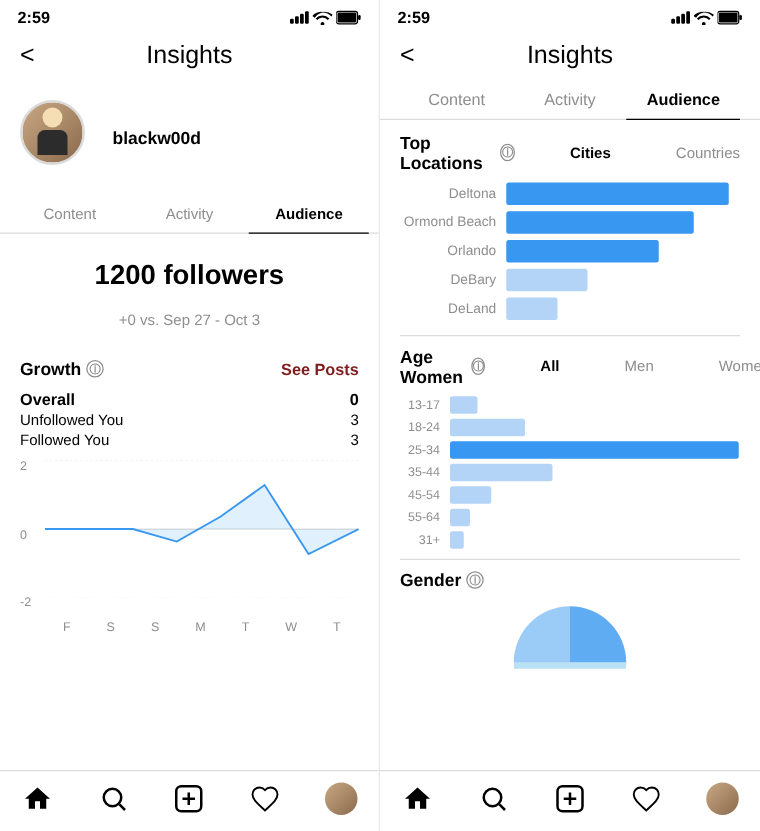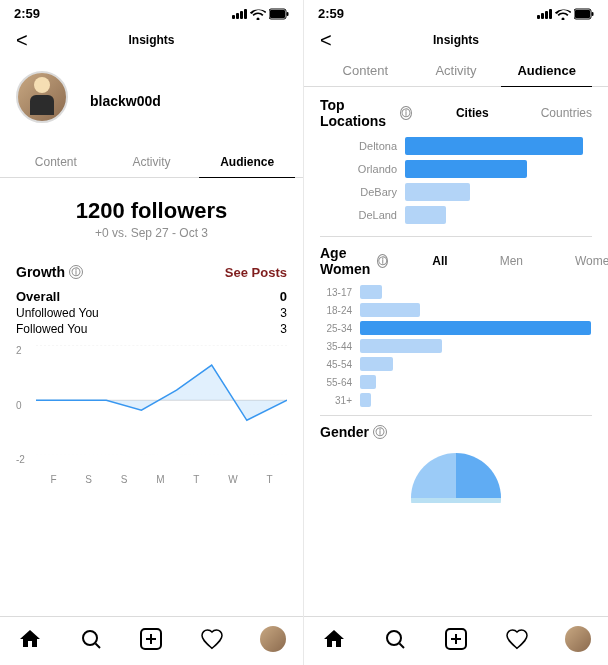--- a/index.html
+++ b/index.html
@@ -63,8 +63,8 @@
       cursor: pointer;
     }
     .page-title {
-      font-size: 12px;
-      font-weight: 700;
+      font-size: 20px;
+      font-weight: 400;
     }
 
     

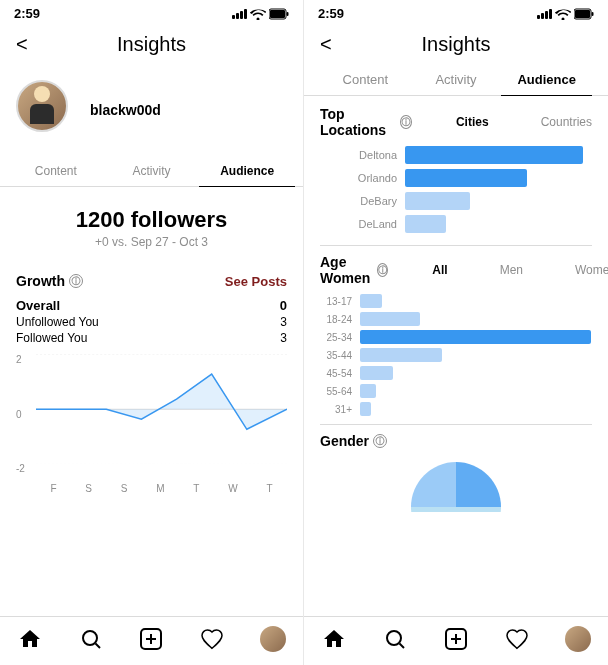--- a/index.html
+++ b/index.html
@@ -571,6 +571,12 @@
         </div>
       </div>
       <div class="bar-row">
+        <span class="bar-label">Ormond Beach</span>
+        <div class="bar-track">
+          <div class="bar-fill" style="width:80%"></div>
+        </div>
+      </div>
+      <div class="bar-row">
         <span class="bar-label">Orlando</span>
         <div class="bar-track">
           <div class="bar-fill" style="width:65%"></div>

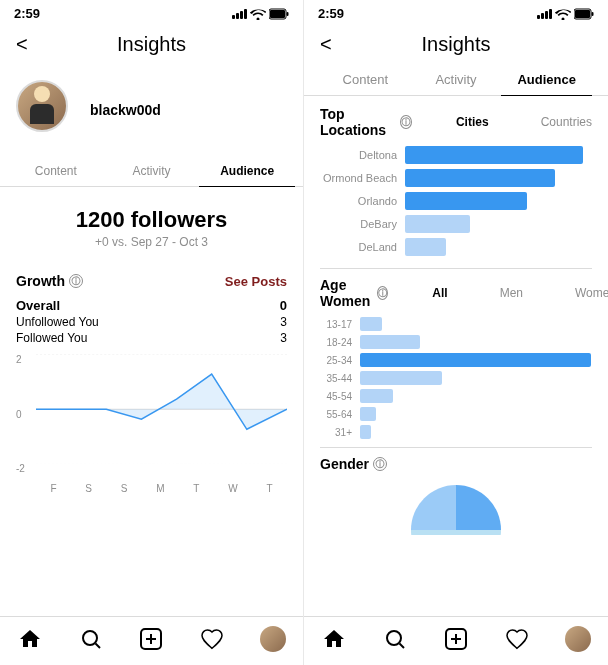--- a/index.html
+++ b/index.html
@@ -167,7 +167,7 @@
     .followers-date {
       font-size: 12px;
       color: #8e8e8e;
-      margin-top: 2px;
+      margin-top: 16px;
     }
 
     

